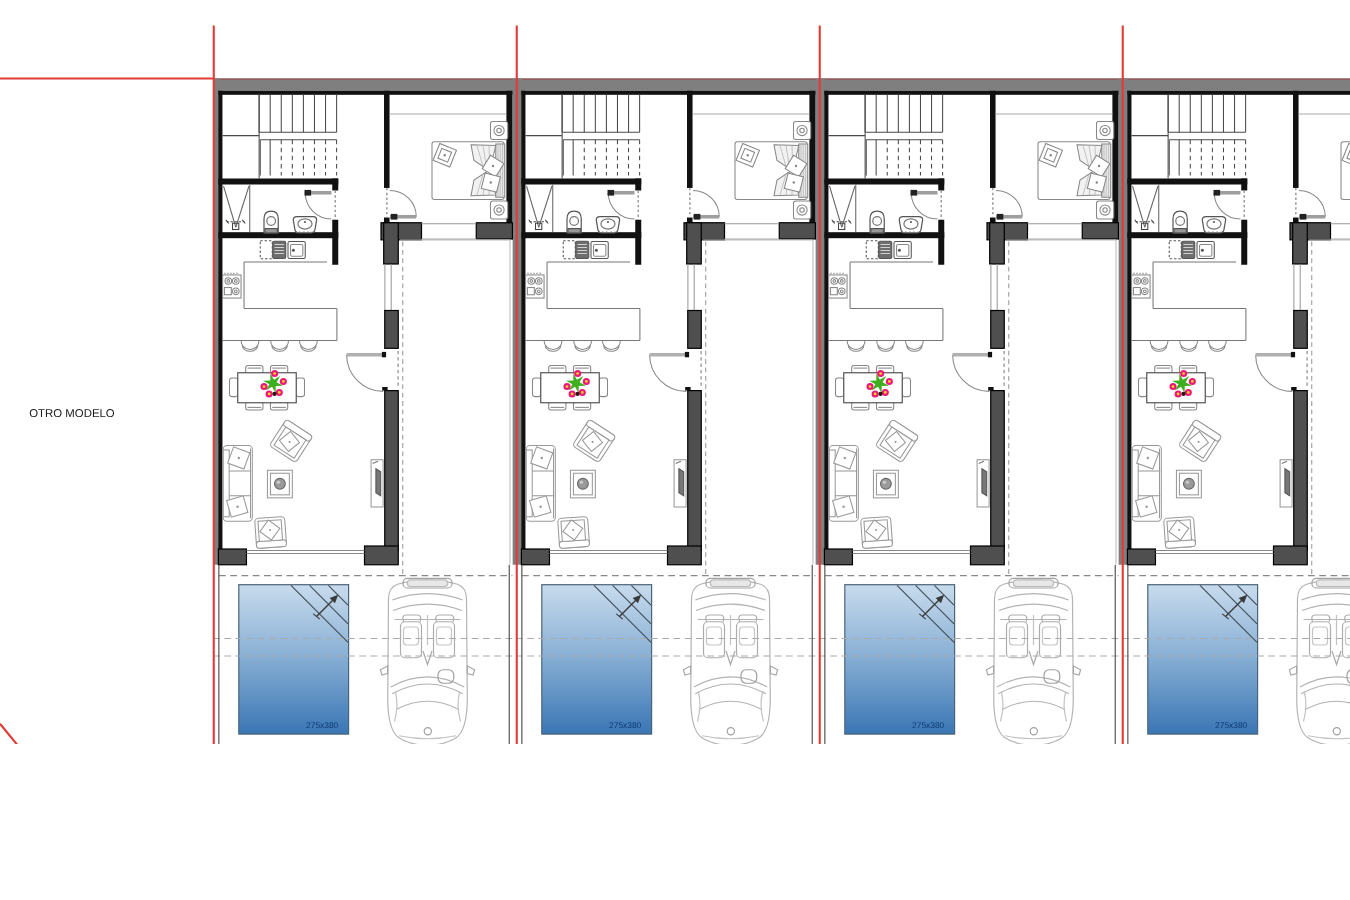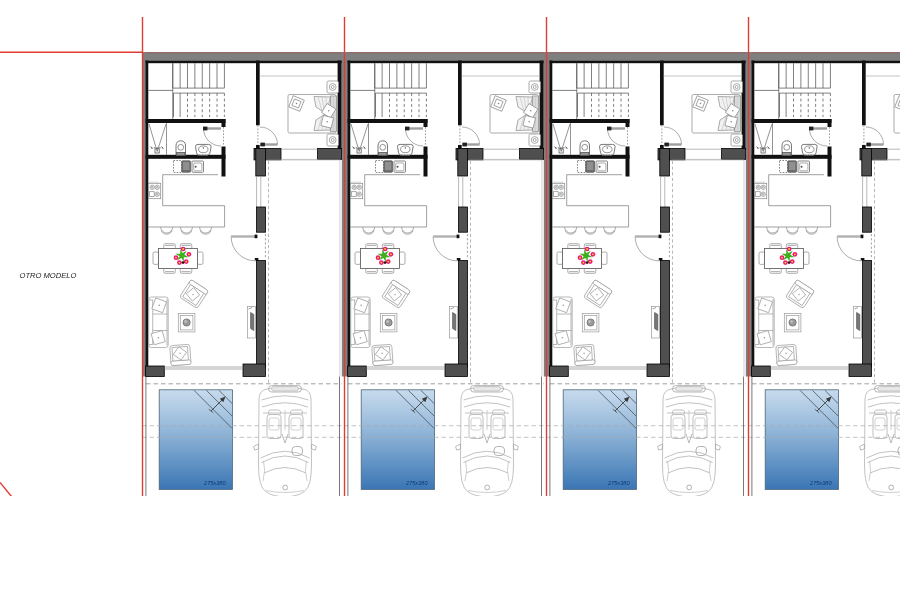--- a/index.html
+++ b/index.html
@@ -2,7 +2,7 @@
 <html><head><meta charset="utf-8"><style>
 html,body{margin:0;padding:0;background:#fff;}
 body{font-family:"Liberation Sans", sans-serif;}
-.wrap{position:relative;width:900px;height:496px;overflow:hidden;background:#fff;font-style:italic;}
+.wrap{position:relative;width:900px;height:496px;overflow:hidden;background:#fff;}
 </style></head><body>
 <div class="wrap">
 <svg width="900" height="600" viewBox="0 0 900 600">

